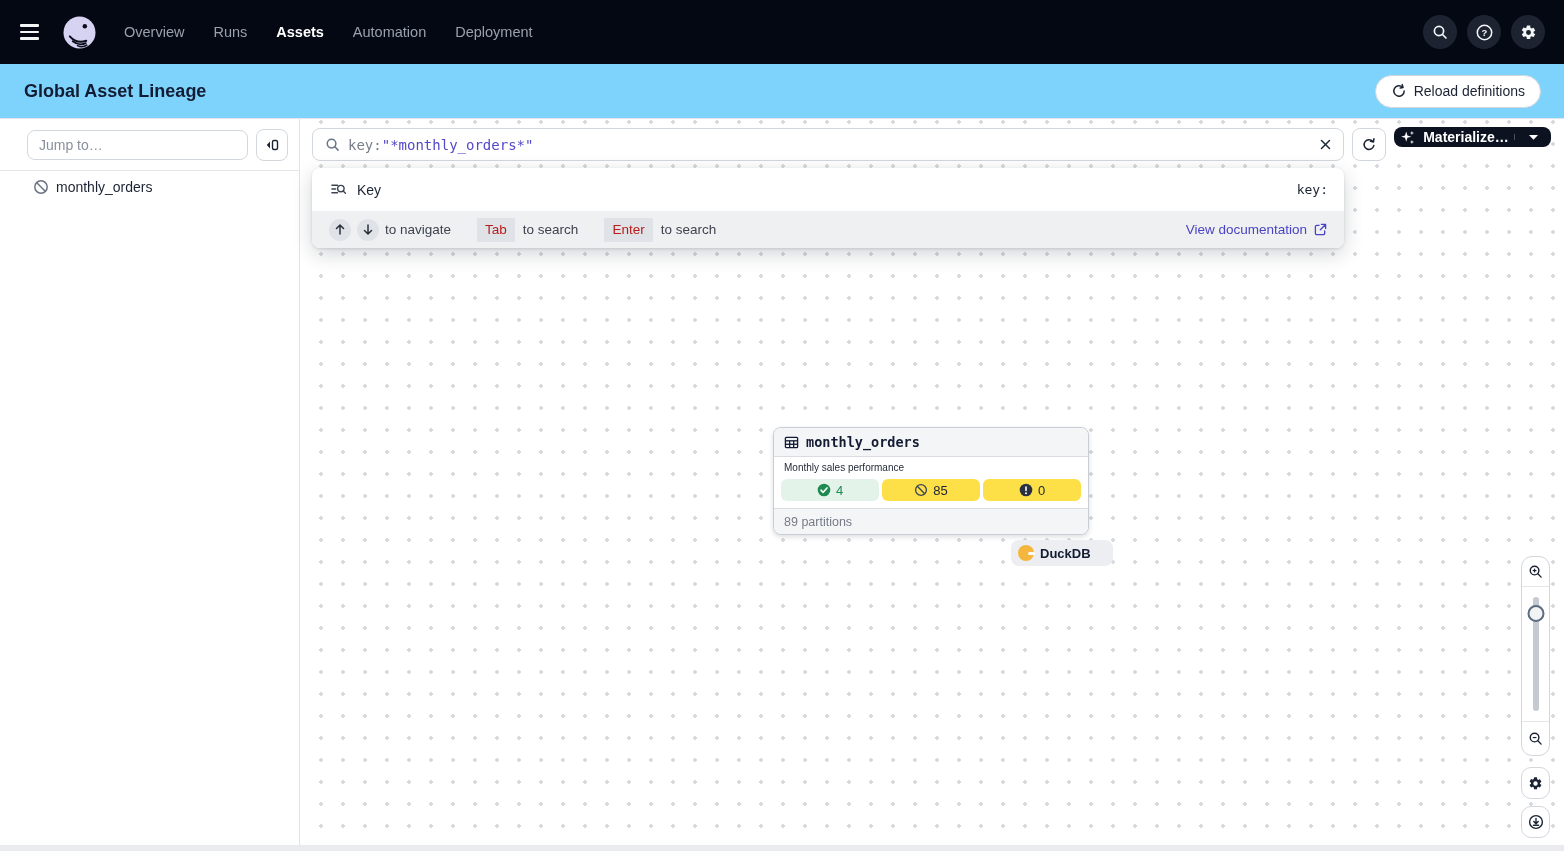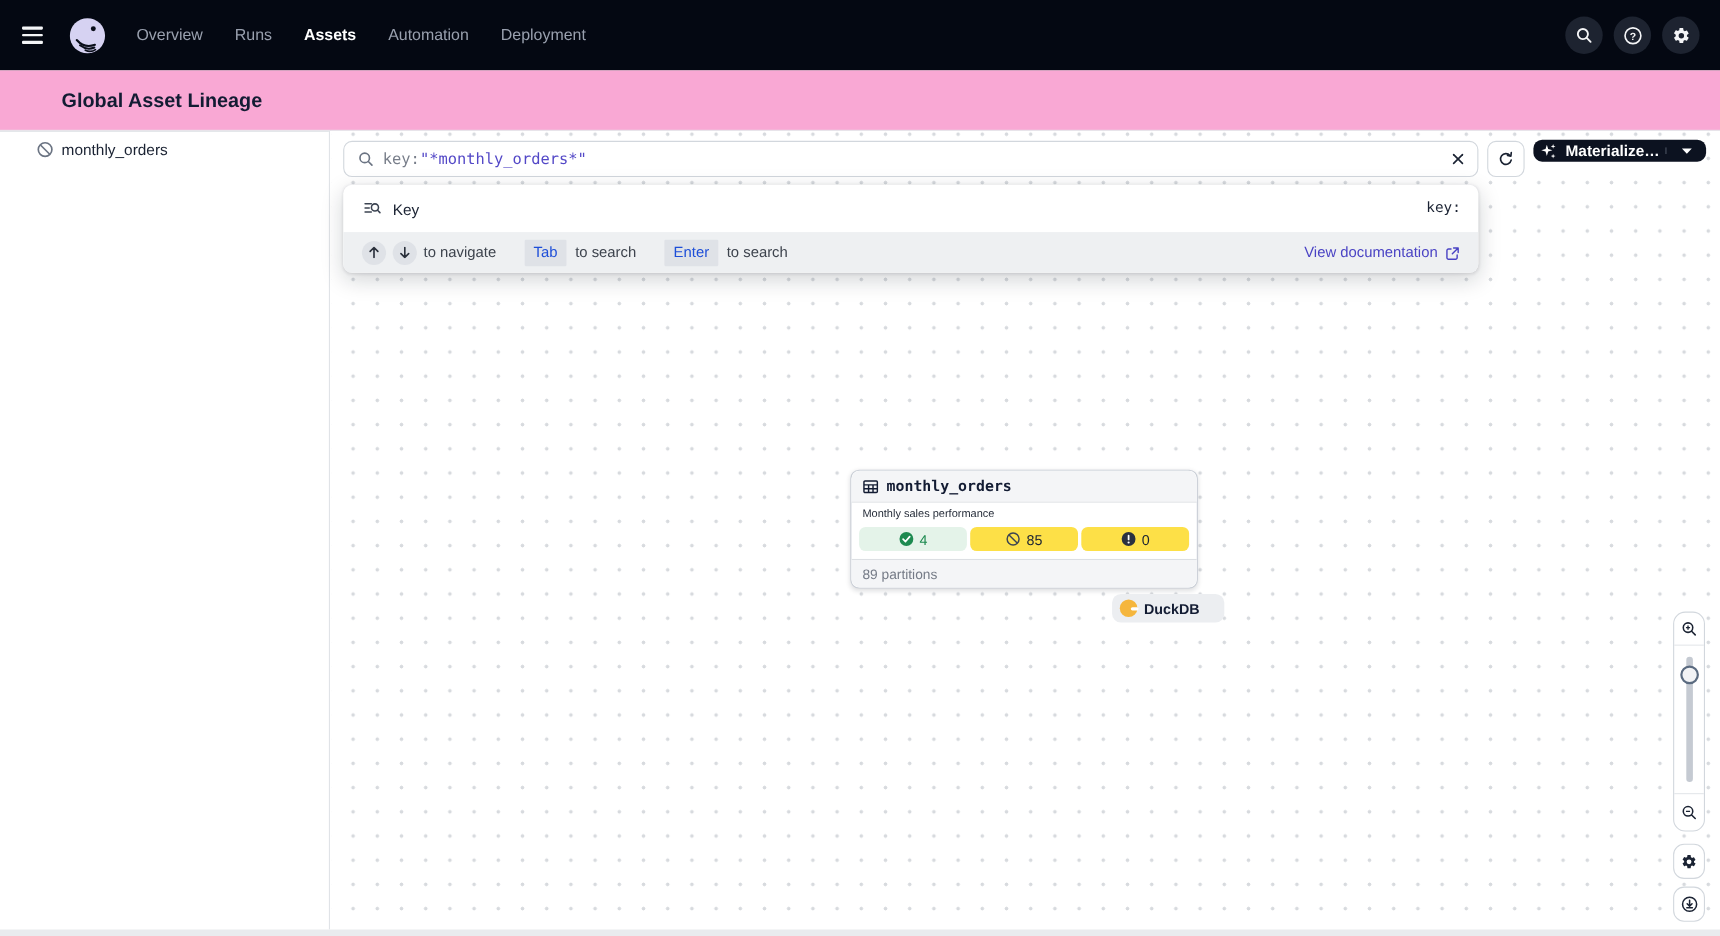--- a/index.html
+++ b/index.html
@@ -22,8 +22,8 @@
                   display:flex; align-items:center; justify-content:center; cursor:pointer; color:#f4f5f7; }
 
   
-  .page-header { position:absolute; left:0; top:64px; width:1564px; height:55px; background:#f9a8d4;
-                 border-bottom:1px solid #e4e7ea; display:flex; align-items:center;padding-left:32px; }
+  .page-header { position:absolute; left:0; top:64px; width:1564px; height:55px; background:#7dd3fc;
+                 border-bottom:1px solid #e4e7ea; display:flex; align-items:center; }
   .page-title { font-size:18px; font-weight:bold; color:#131c33; margin-left:24px; }
   .reload-btn { margin-left:auto; margin-right:23px; height:33px; padding:0 15px; border:1px solid #d2d7dd;
                 border-radius:17px; background:#fff; display:flex; align-items:center; gap:7px;

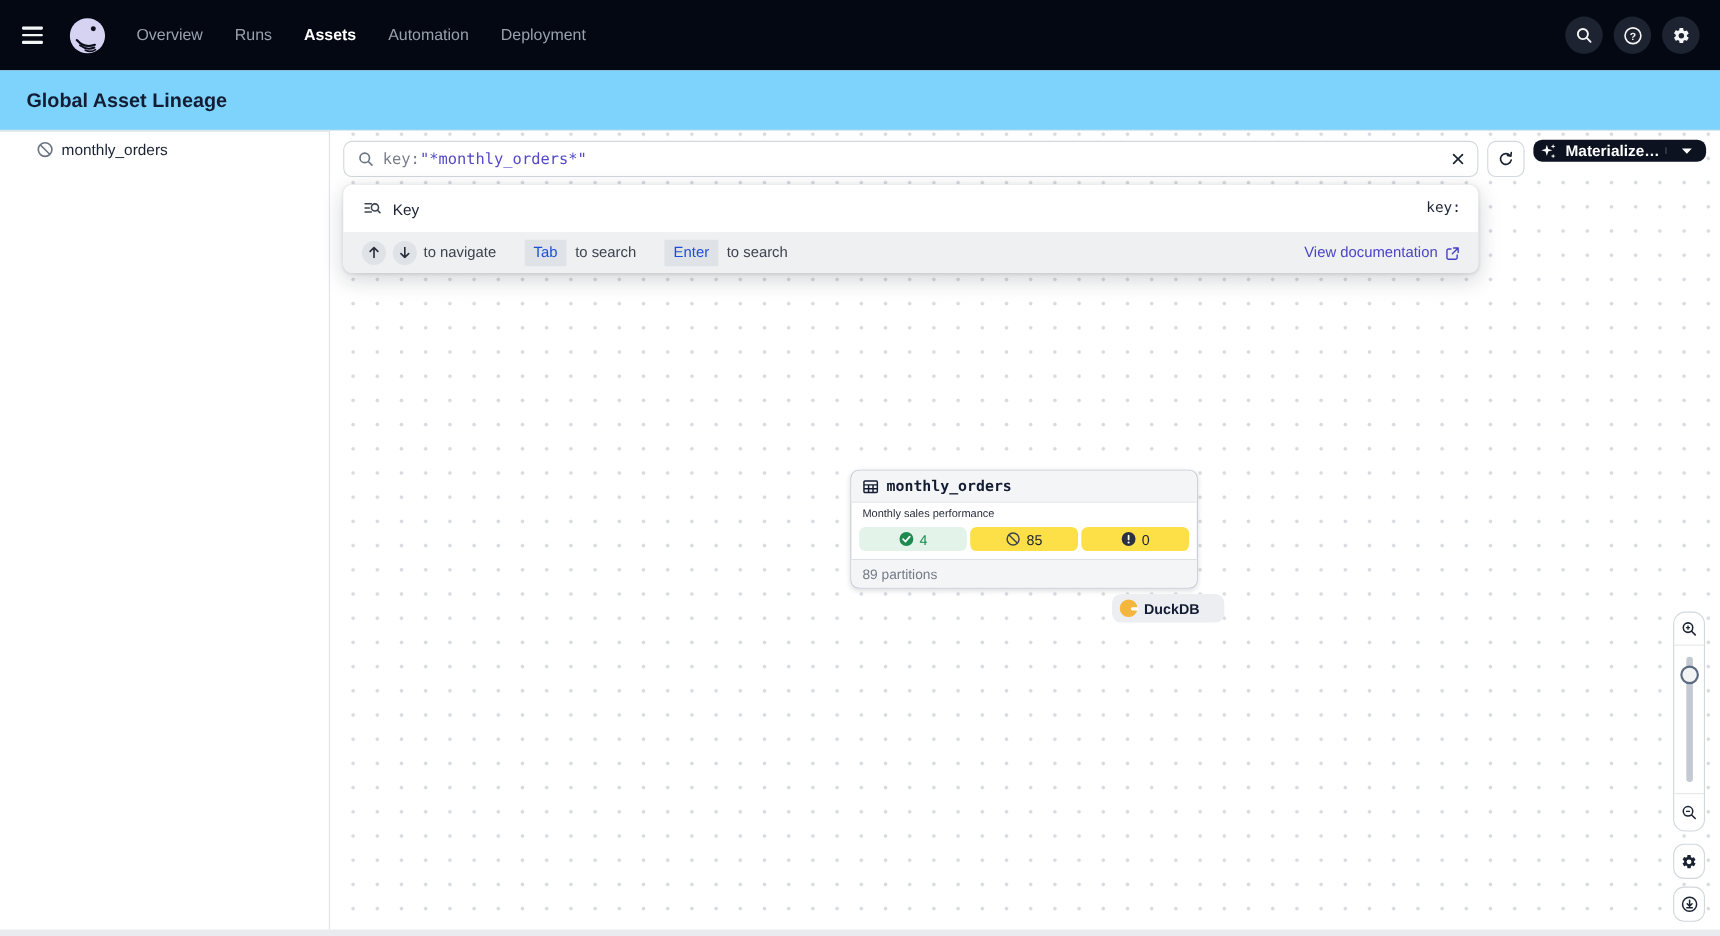--- a/index.html
+++ b/index.html
@@ -169,6 +169,13 @@
 
   <div class="page-header">
     <h1 class="page-title">Global Asset Lineage</h1>
+    <button class="reload-btn">
+      <svg width="16" height="16" viewBox="0 0 16 16">
+        <path d="M13.2 8a5.2 5.2 0 1 1-1.6-3.75" stroke="currentColor" stroke-width="1.5" fill="none" stroke-linecap="round"></path>
+        <path d="M11.2 1.6 12 4.4 9.2 5.1" stroke="currentColor" stroke-width="1.5" fill="none" stroke-linecap="round" stroke-linejoin="round"></path>
+      </svg>
+      <span>Reload definitions</span>
+    </button>
   </div>
 
   <div class="sidebar">

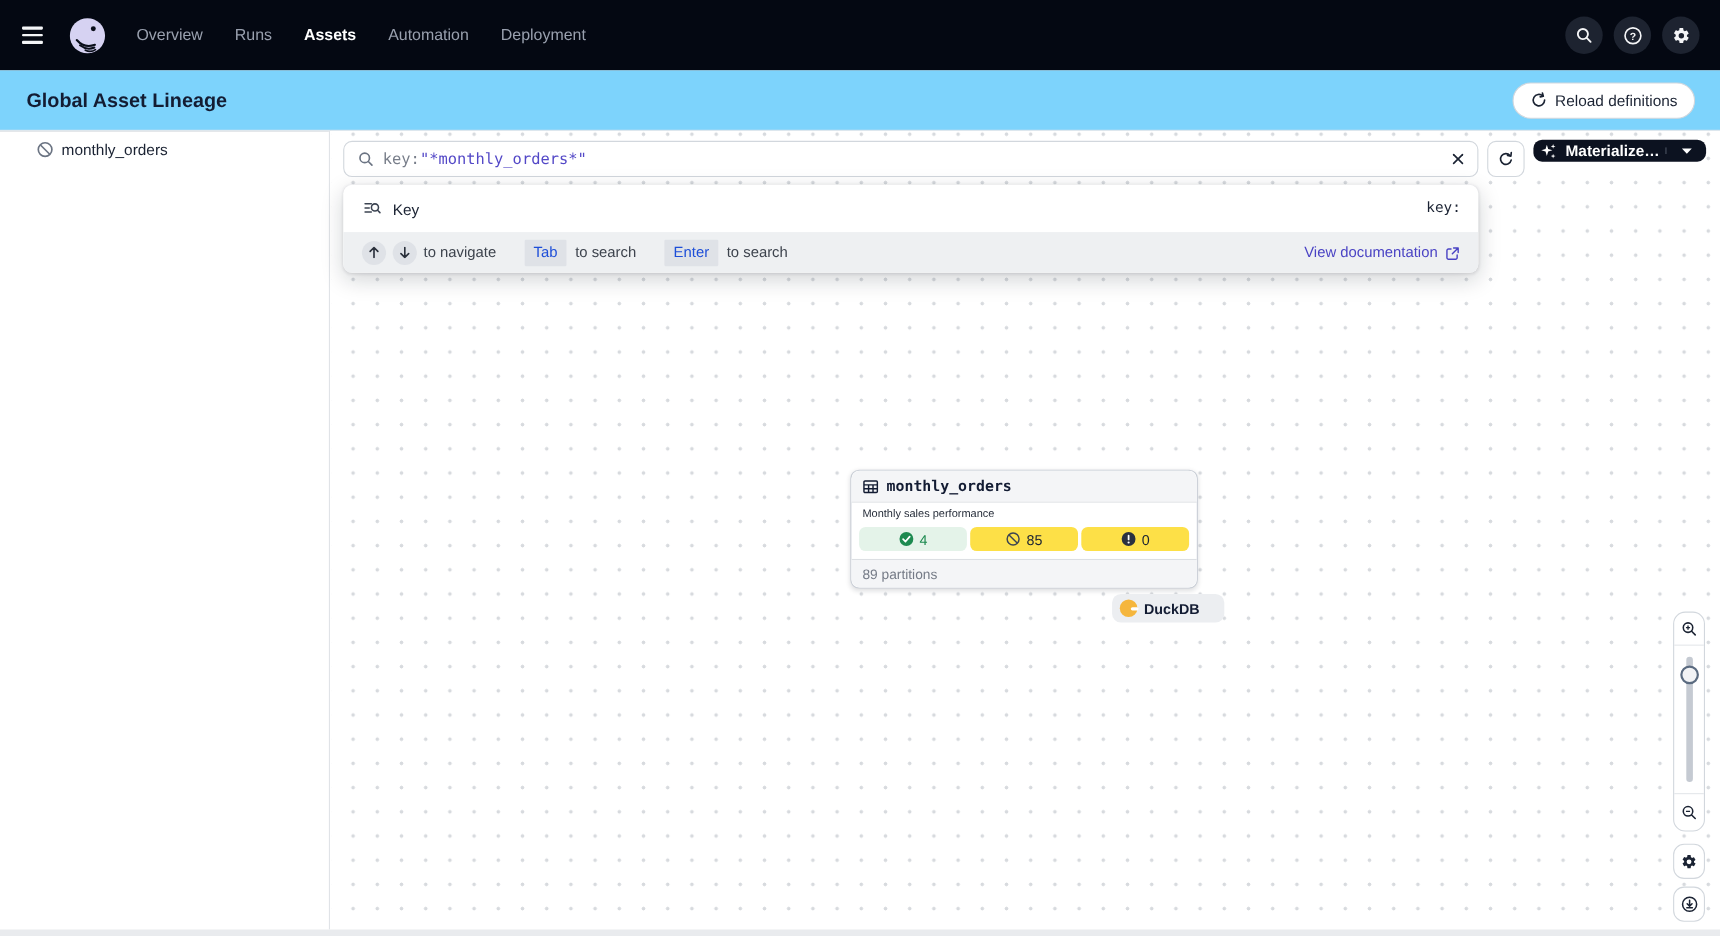--- a/index.html
+++ b/index.html
@@ -179,6 +179,15 @@
   </div>
 
   <div class="sidebar">
+    <div class="sidebar-top">
+      <input class="jump-input" type="text" placeholder="Jump to…" style="">
+      <button class="panel-btn">
+        <svg width="16" height="16" viewBox="0 0 16 16">
+          <path d="M6 4.5 2.8 8 6 11.5z" fill="currentColor"></path>
+          <rect x="8.5" y="3.5" width="5" height="9" rx="1.5" stroke="currentColor" stroke-width="1.4" fill="none"></rect>
+        </svg>
+      </button>
+    </div>
     <div class="sidebar-divider"></div>
     <div class="sidebar-item">
       <svg width="16" height="16" viewBox="0 0 16 16" style="color:#6b7483">

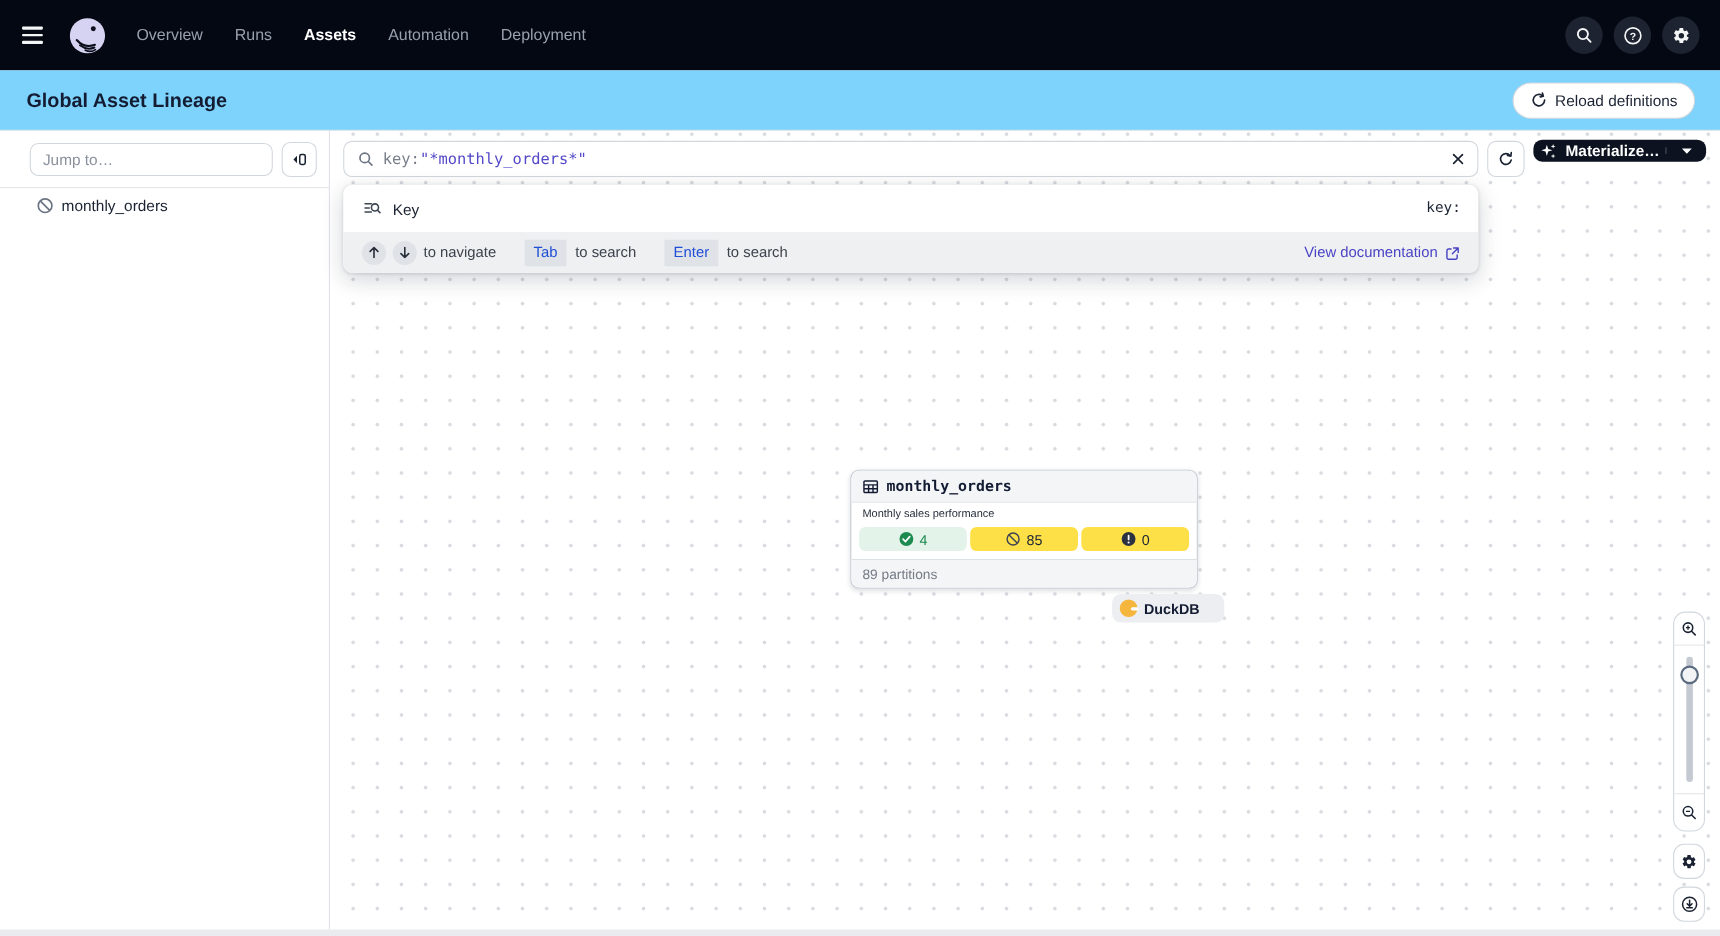--- a/index.html
+++ b/index.html
@@ -78,7 +78,7 @@
   .key-circle { width:22px; height:22px; border-radius:50%; background:#dfe2e7; display:flex;
                 align-items:center; justify-content:center; color:#2a303b; margin-right:6px; }
   .key-pill { height:24px; padding:0 8px; border-radius:1px; background:#dfe2e7; display:flex;
-              align-items:center; color:#1d4ed8; font-size:13.5px; margin-right:8px; }
+              align-items:center; color:#b91c1c; font-size:13.5px; margin-right:8px; }
   .hint-text { margin-right:26px; }
   .docs-link { margin-left:auto; display:flex; align-items:flex-end; gap:7px; color:#4a43c4;
                font-size:13.5px; cursor:pointer; text-decoration:none; }

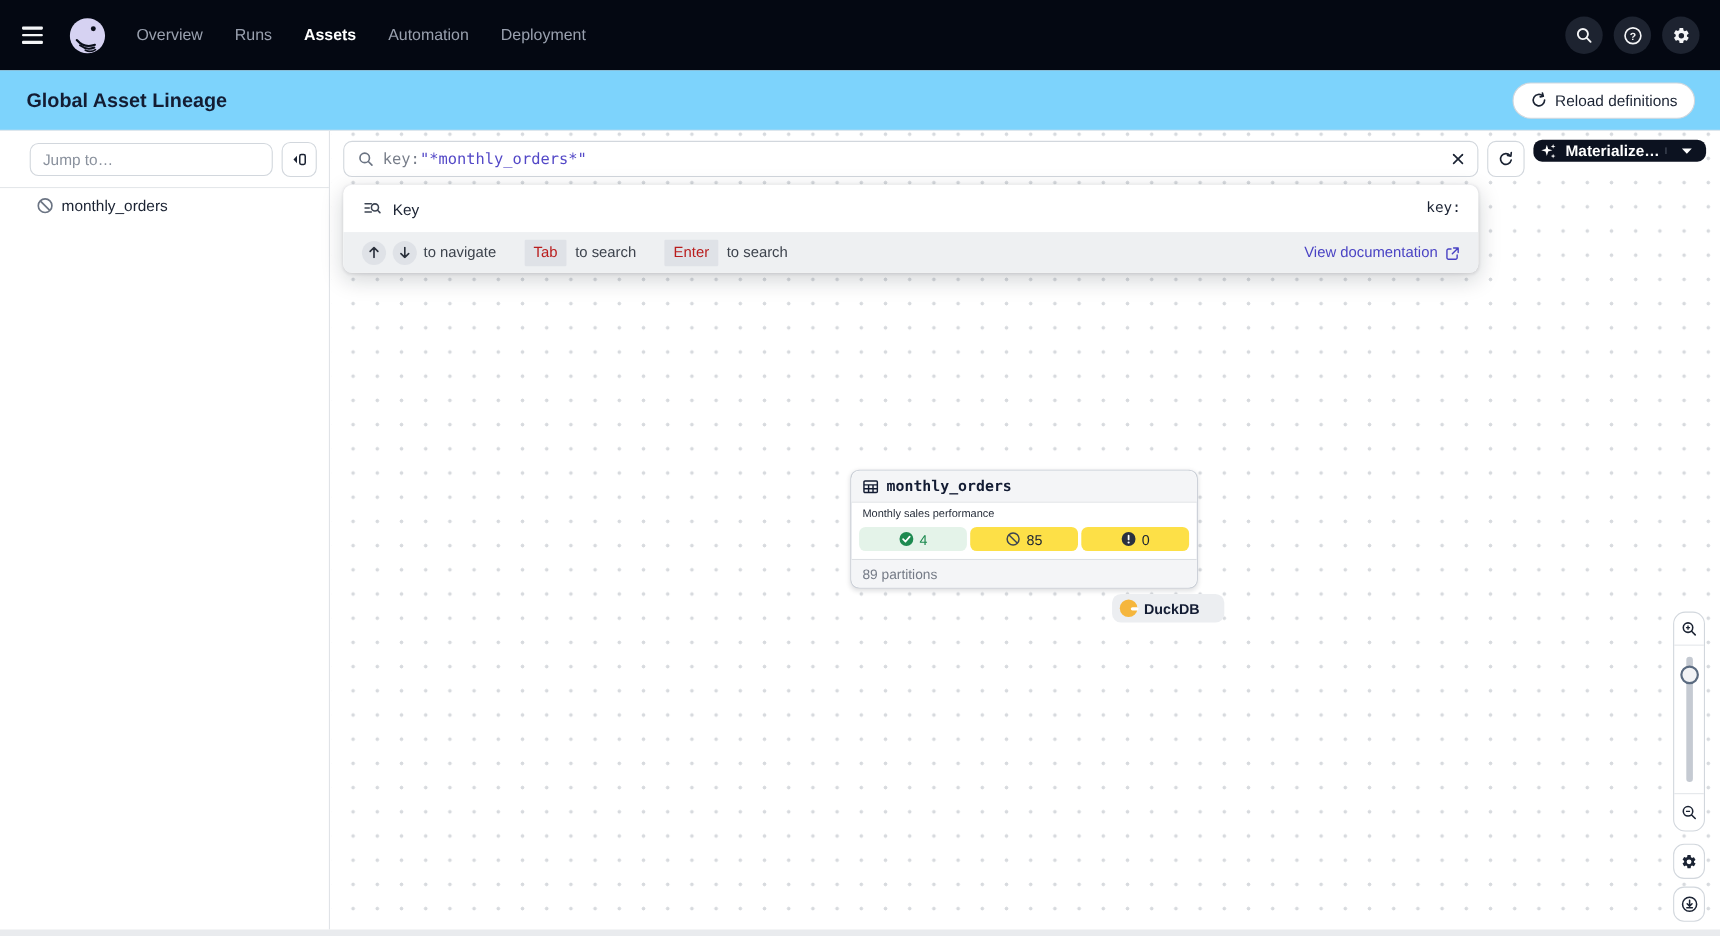--- a/index.html
+++ b/index.html
@@ -80,7 +80,7 @@
   .key-pill { height:24px; padding:0 8px; border-radius:1px; background:#dfe2e7; display:flex;
               align-items:center; color:#b91c1c; font-size:13.5px; margin-right:8px; }
   .hint-text { margin-right:26px; }
-  .docs-link { margin-left:auto; display:flex; align-items:flex-end; gap:7px; color:#4a43c4;
+  .docs-link { margin-left:auto; display:flex; align-items:center; gap:7px; color:#4a43c4;
                font-size:13.5px; cursor:pointer; text-decoration:none; }
 
   

